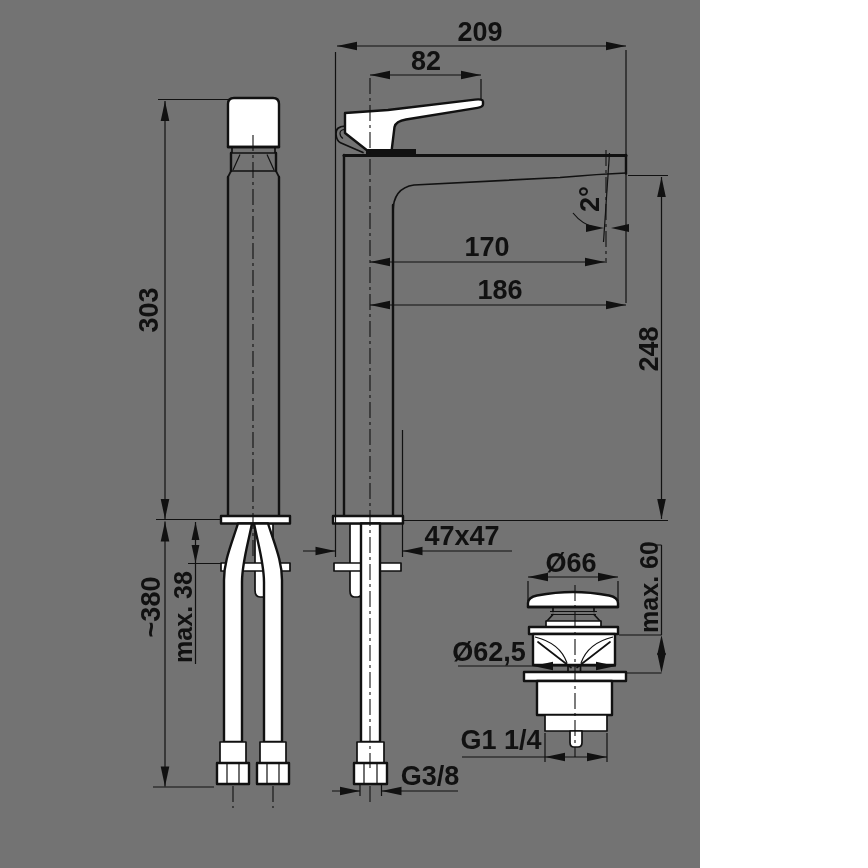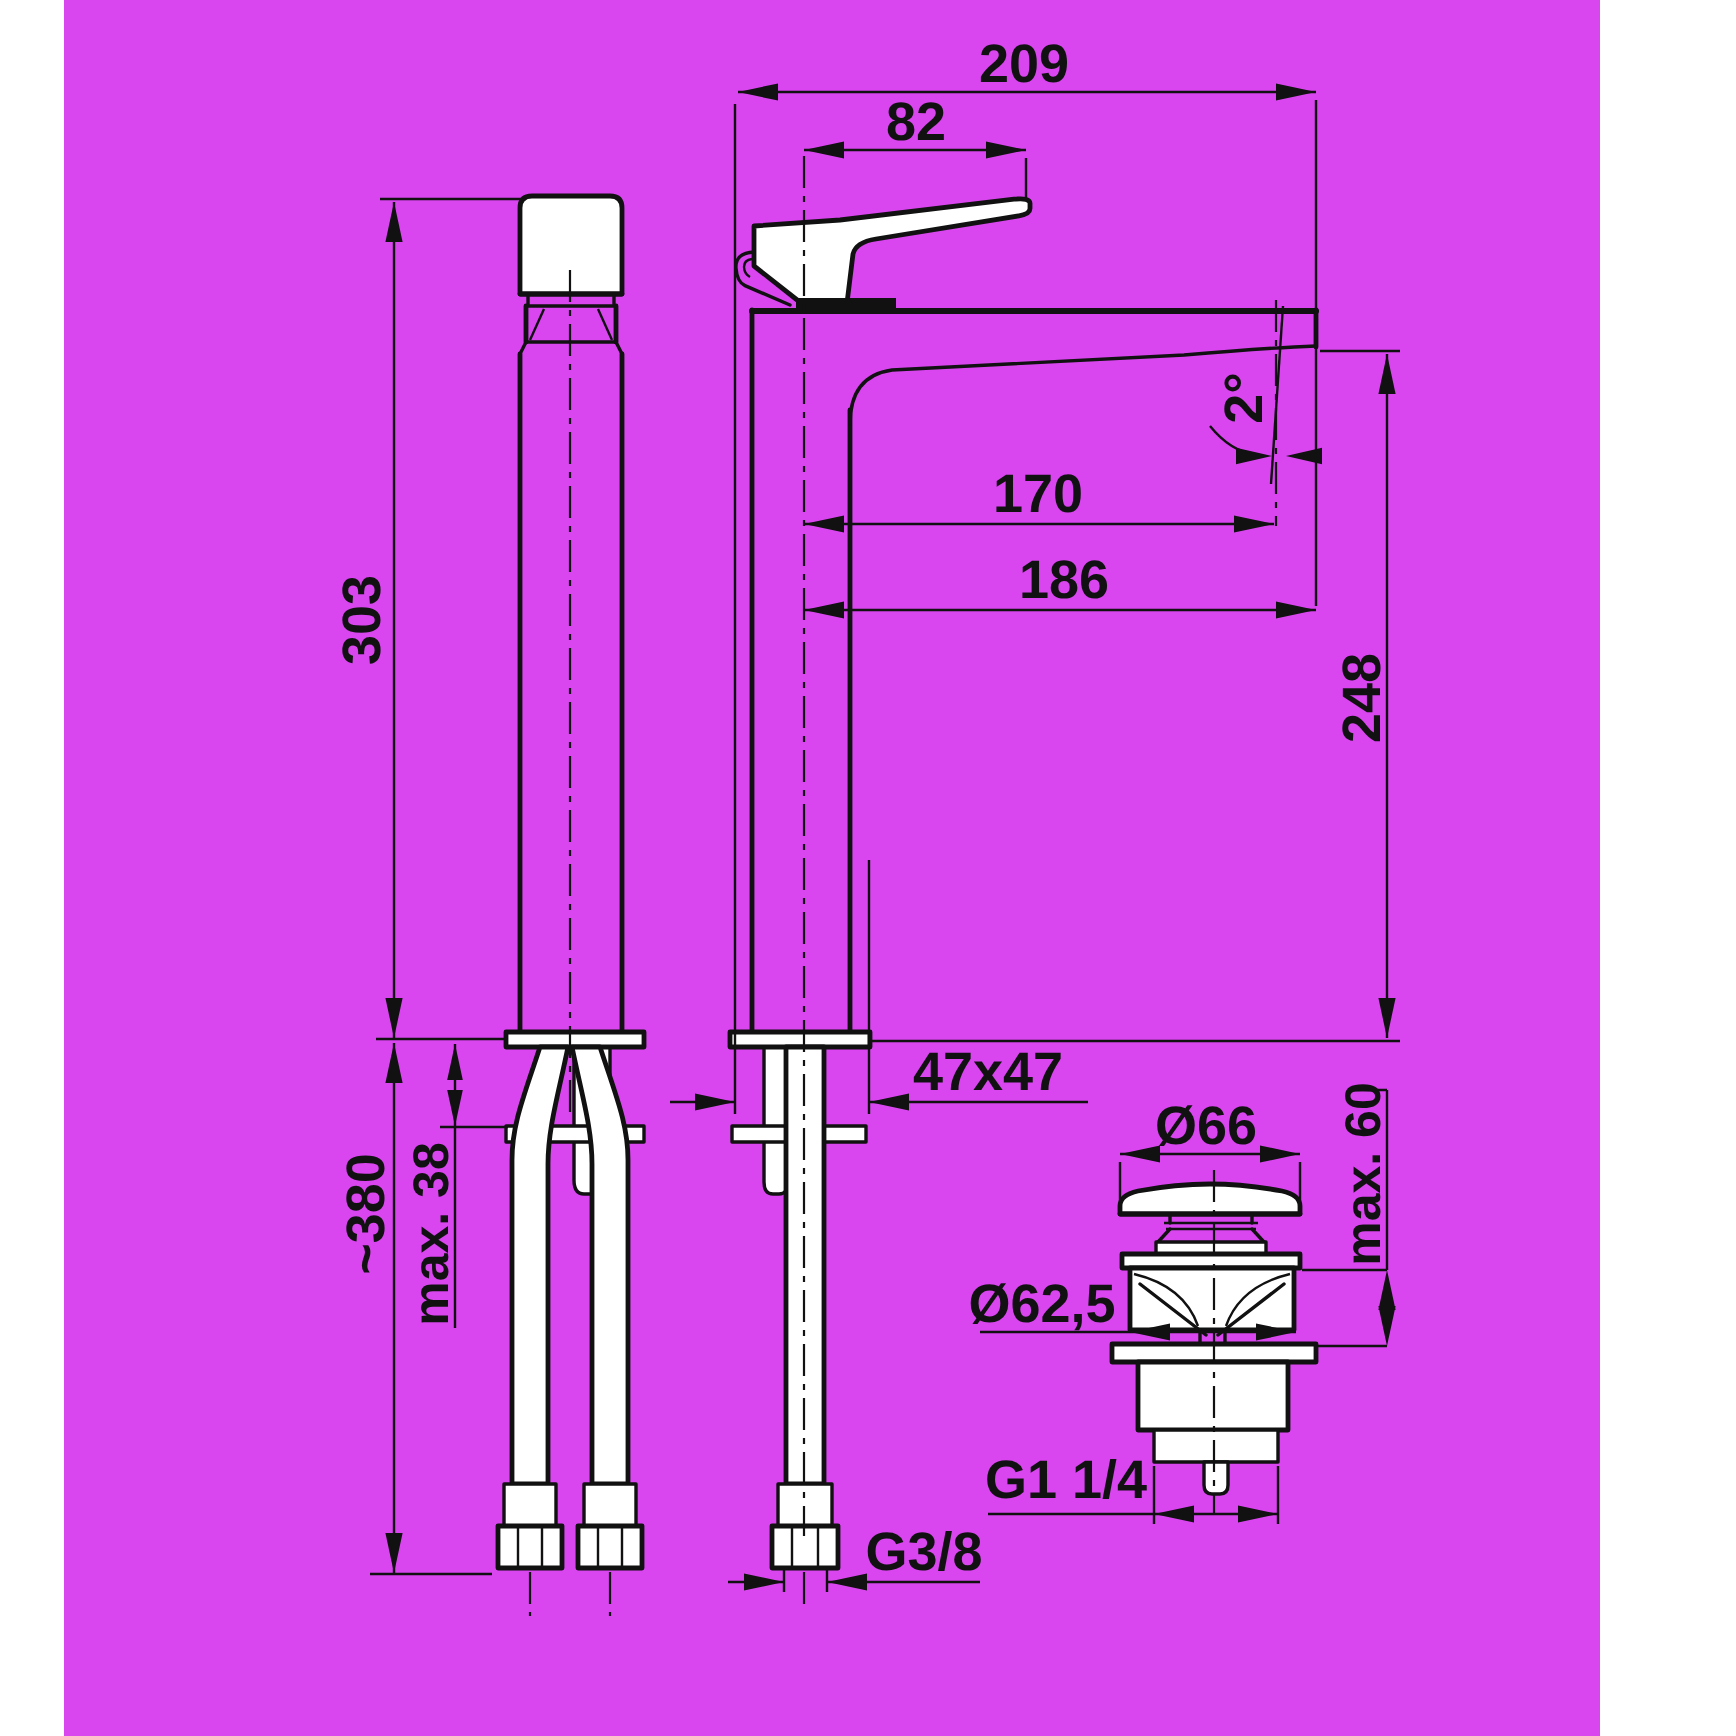--- a/index.html
+++ b/index.html
@@ -3,7 +3,7 @@
 <meta charset="utf-8">
 <style>
   html,body{margin:0;padding:0;background:#fff;}
-  #stage{position:relative;width:768px;height:868px;background:#d946ef;margin-left:32px;}
+  #stage{position:relative;width:700px;height:868px;background:#737373;}
   svg{position:absolute;left:0;top:0;}
   .ol{fill:none;stroke:#111;stroke-width:2.4;stroke-linejoin:round;stroke-linecap:round}
   .olx{fill:none;stroke:#111;stroke-width:3;stroke-linejoin:round;stroke-linecap:round}

